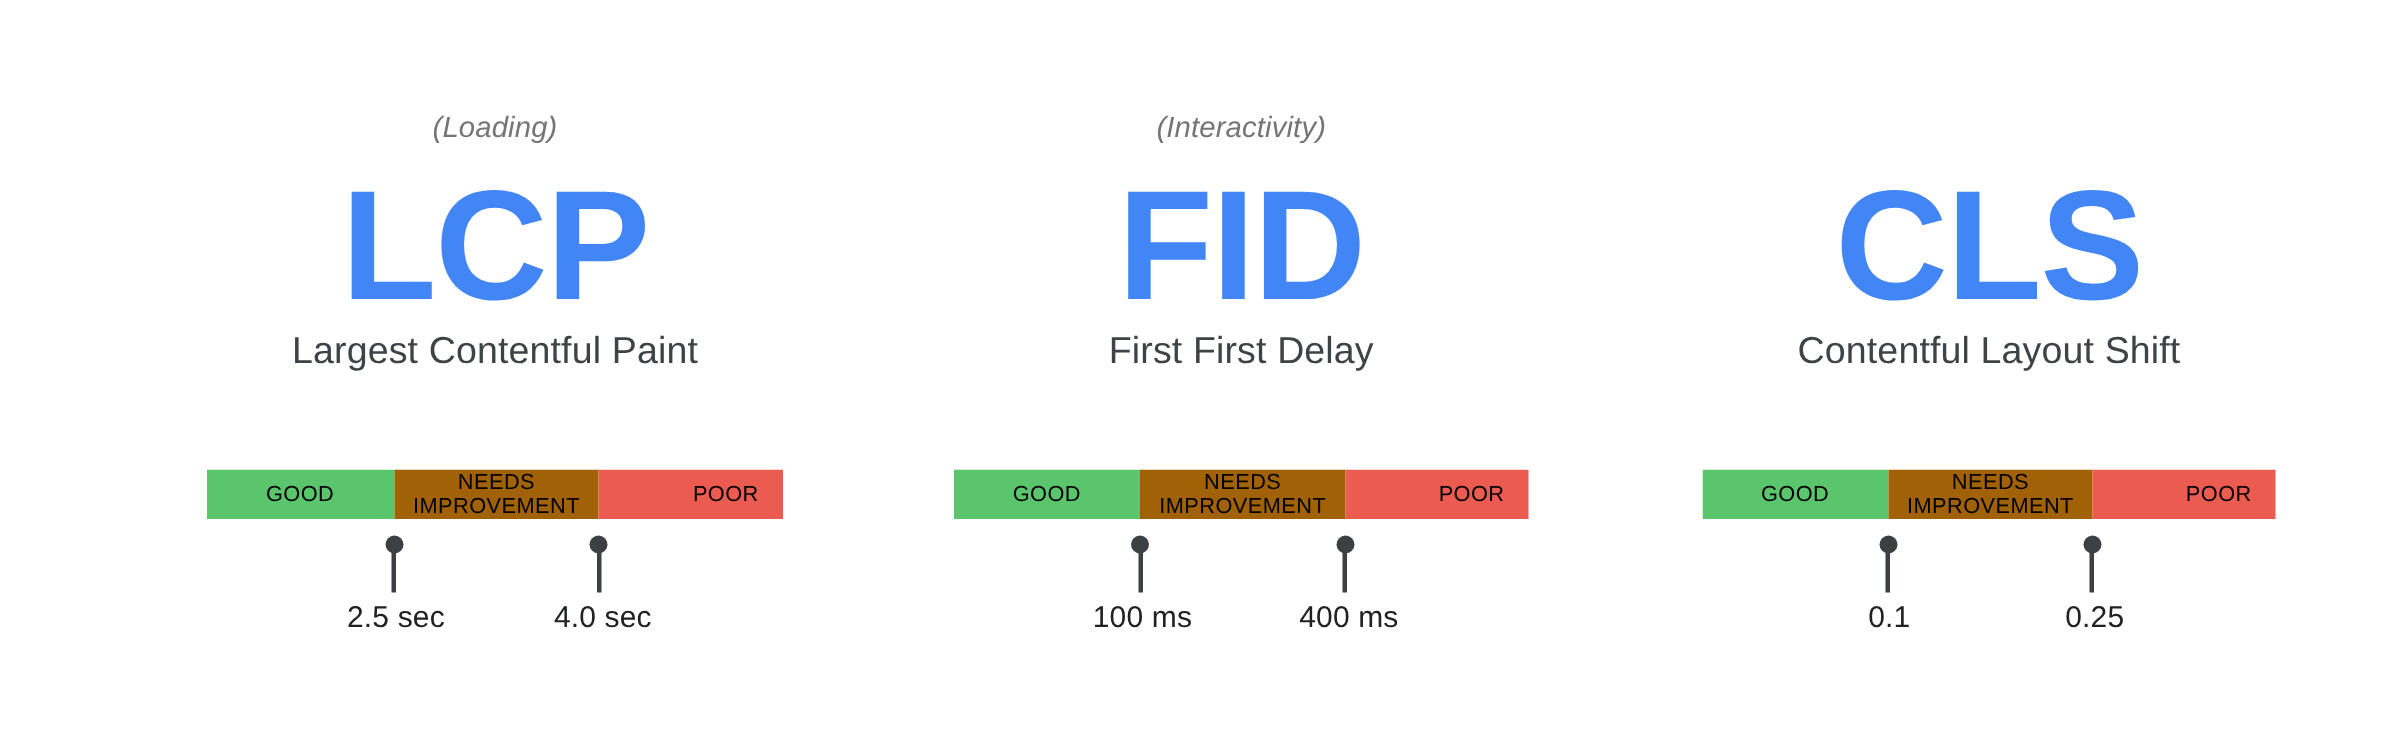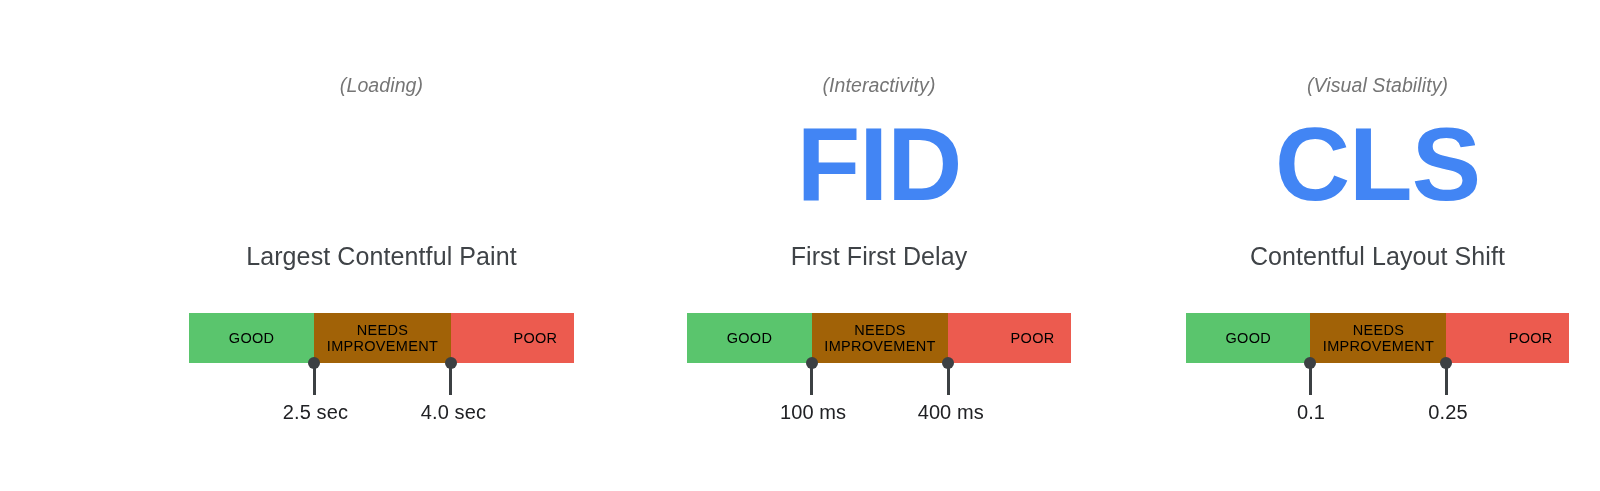--- a/index.html
+++ b/index.html
@@ -22,7 +22,7 @@
     display: flex;
     flex-direction: row;
     align-items: flex-start;
-    justify-content: flex-end;
+    justify-content: center;
   }
 
   

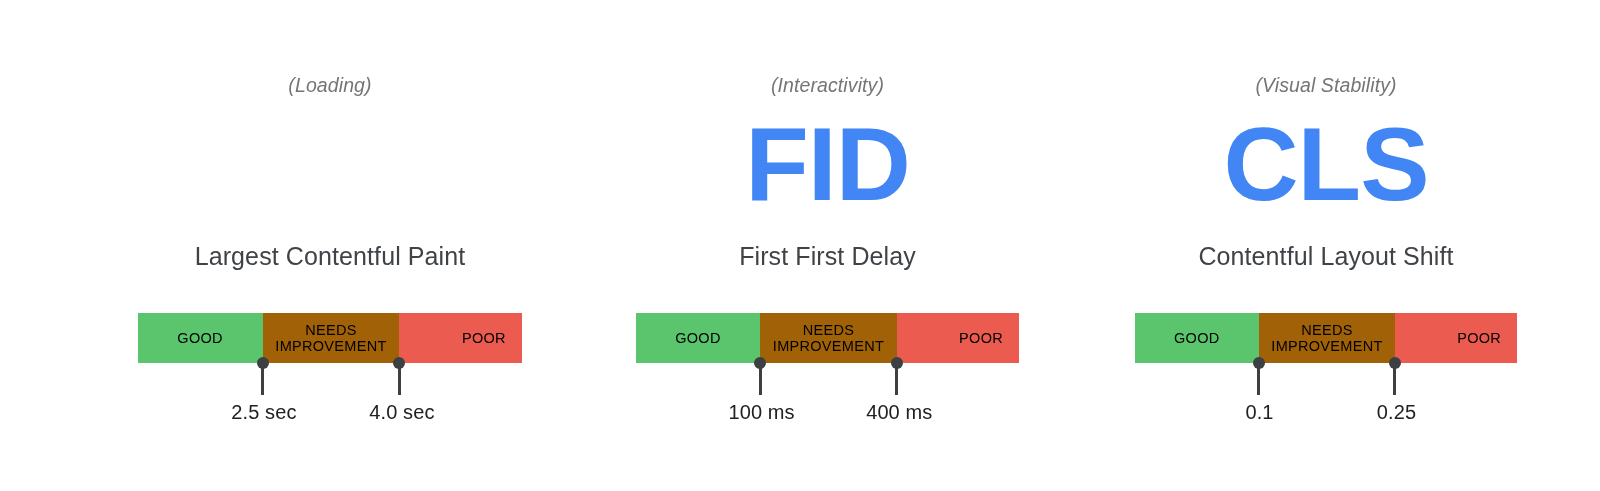--- a/index.html
+++ b/index.html
@@ -227,7 +227,6 @@
 
   <div class="metric m2">
     <div class="metric-inner">
-      <div class="category">(Visual Stability)</div>
       <div class="acronym">CLS</div>
       <div class="fullname">Contentful Layout Shift</div>
 

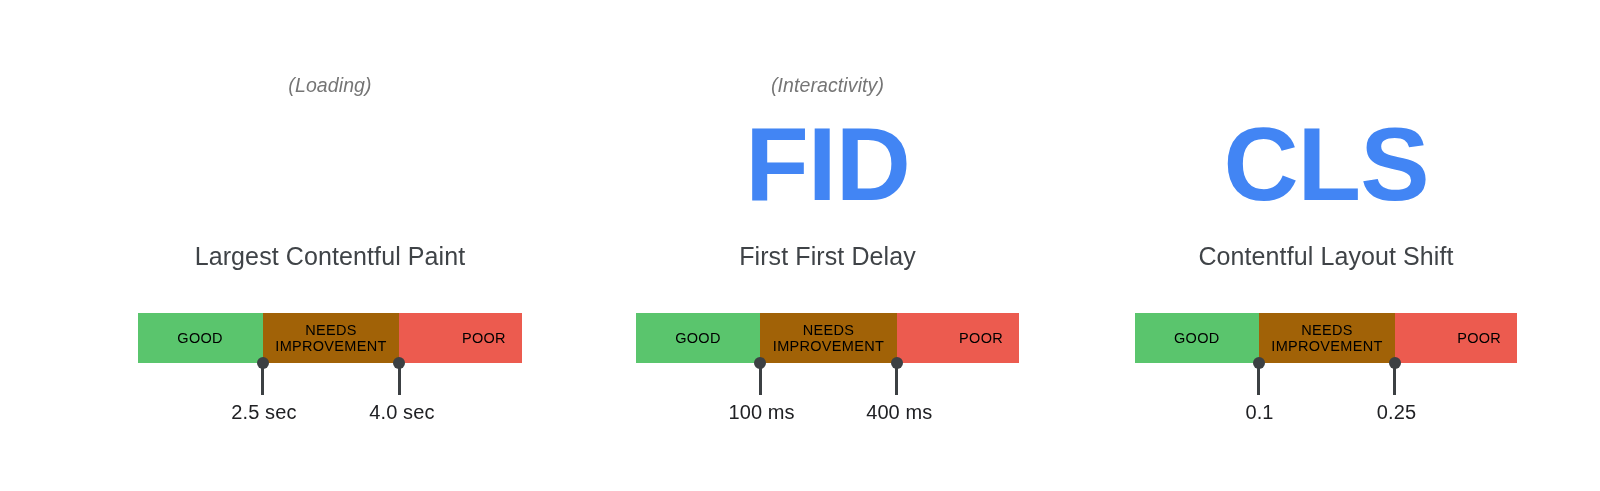--- a/index.html
+++ b/index.html
@@ -169,6 +169,7 @@
   <div class="metric m0">
     <div class="metric-inner">
       <div class="category">(Loading)</div>
+      <div class="acronym">LCP</div>
       <div class="fullname">Largest Contentful Paint</div>
 
       <div class="bar-wrap">

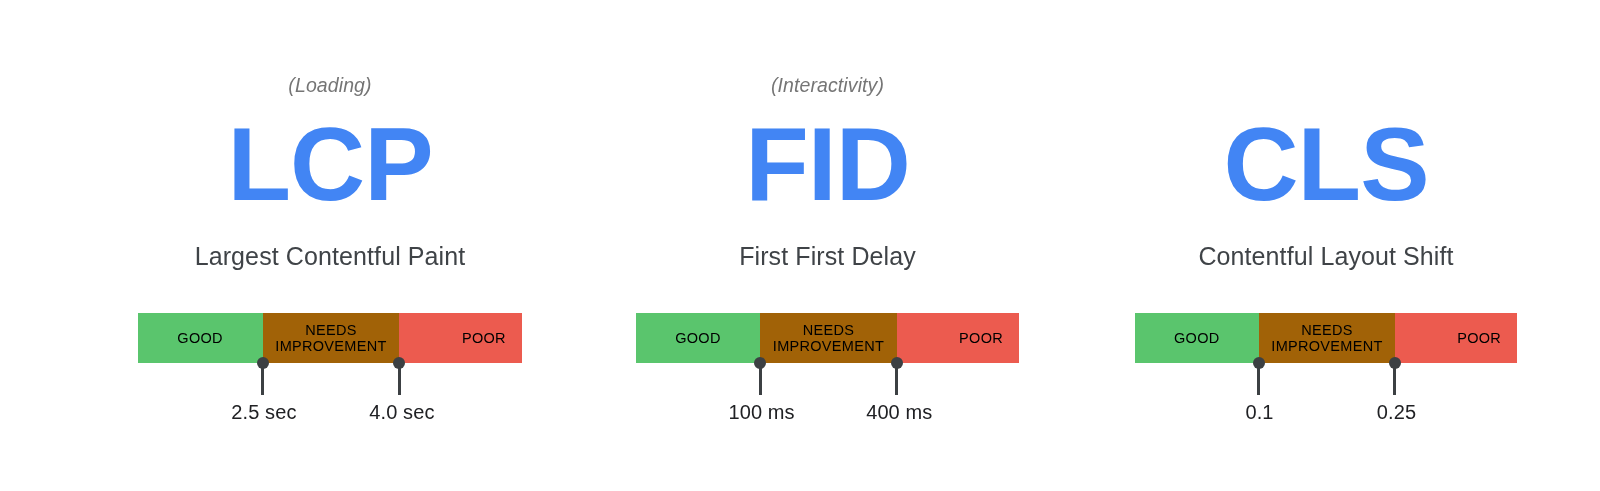--- a/index.html
+++ b/index.html
@@ -71,7 +71,7 @@
 
   .fullname {
     position: absolute;
-    top: 240px;
+    top: 218px;
     left: 0;
     right: 0;
     text-align: center;

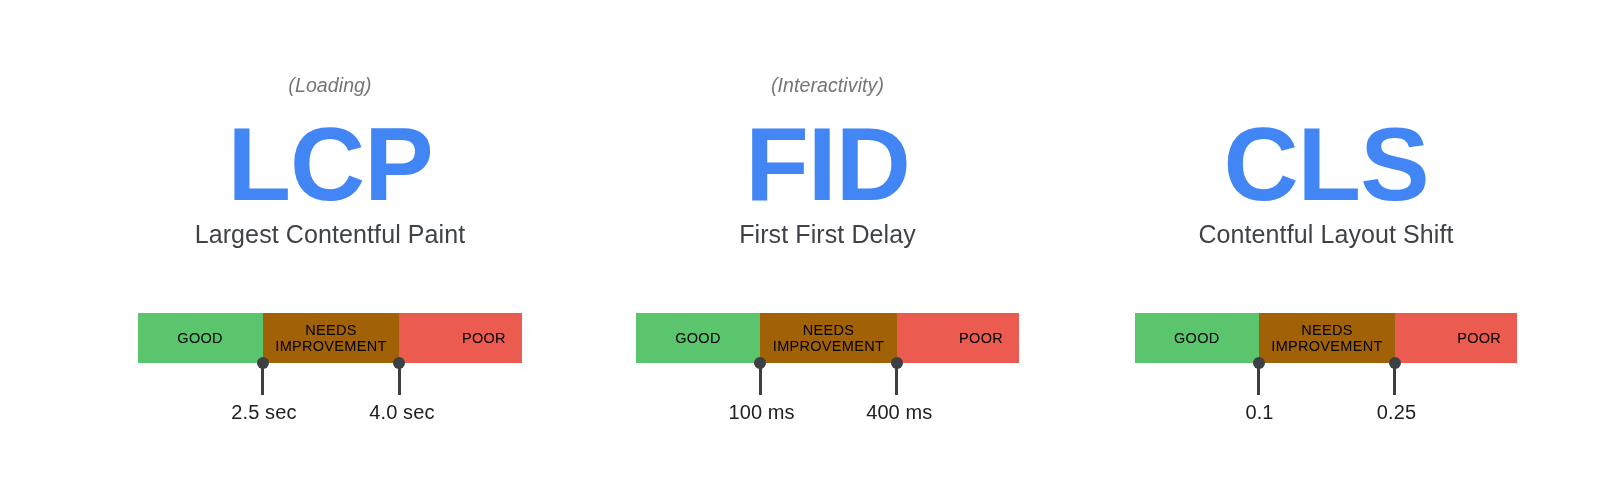--- a/index.html
+++ b/index.html
@@ -88,7 +88,7 @@
     top: 313px;
     left: 0;
     right: 0;
-    height: 50px;
+    height: 33px;
   }
   .bar {
     position: absolute;

